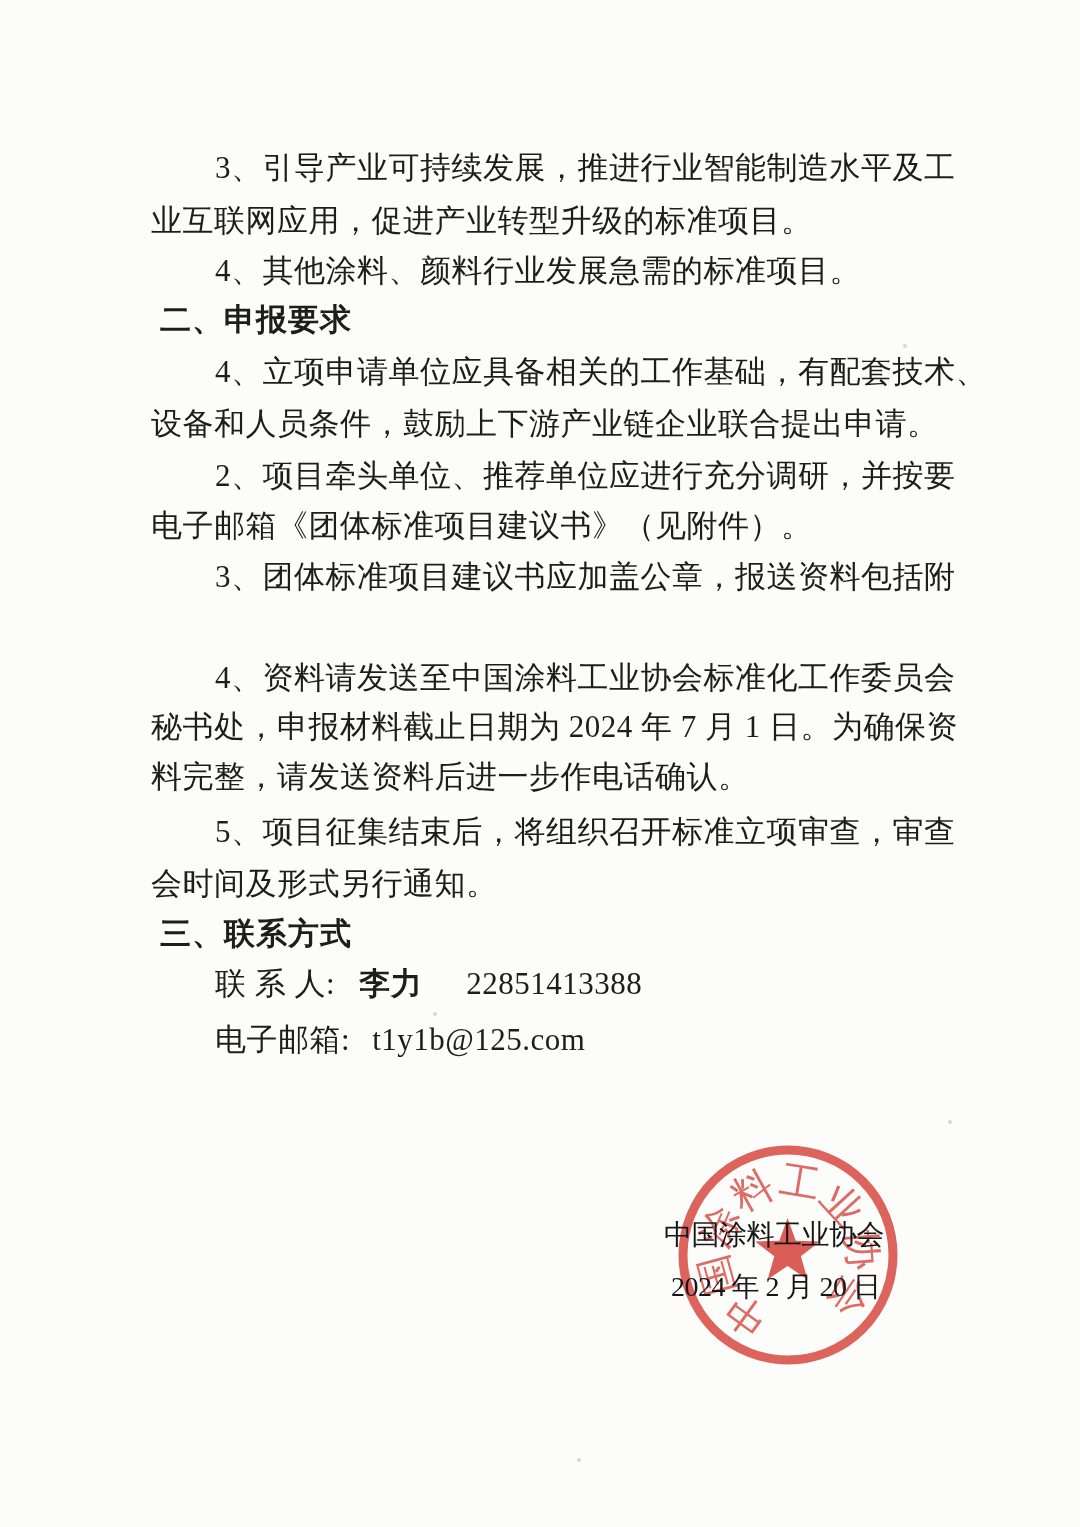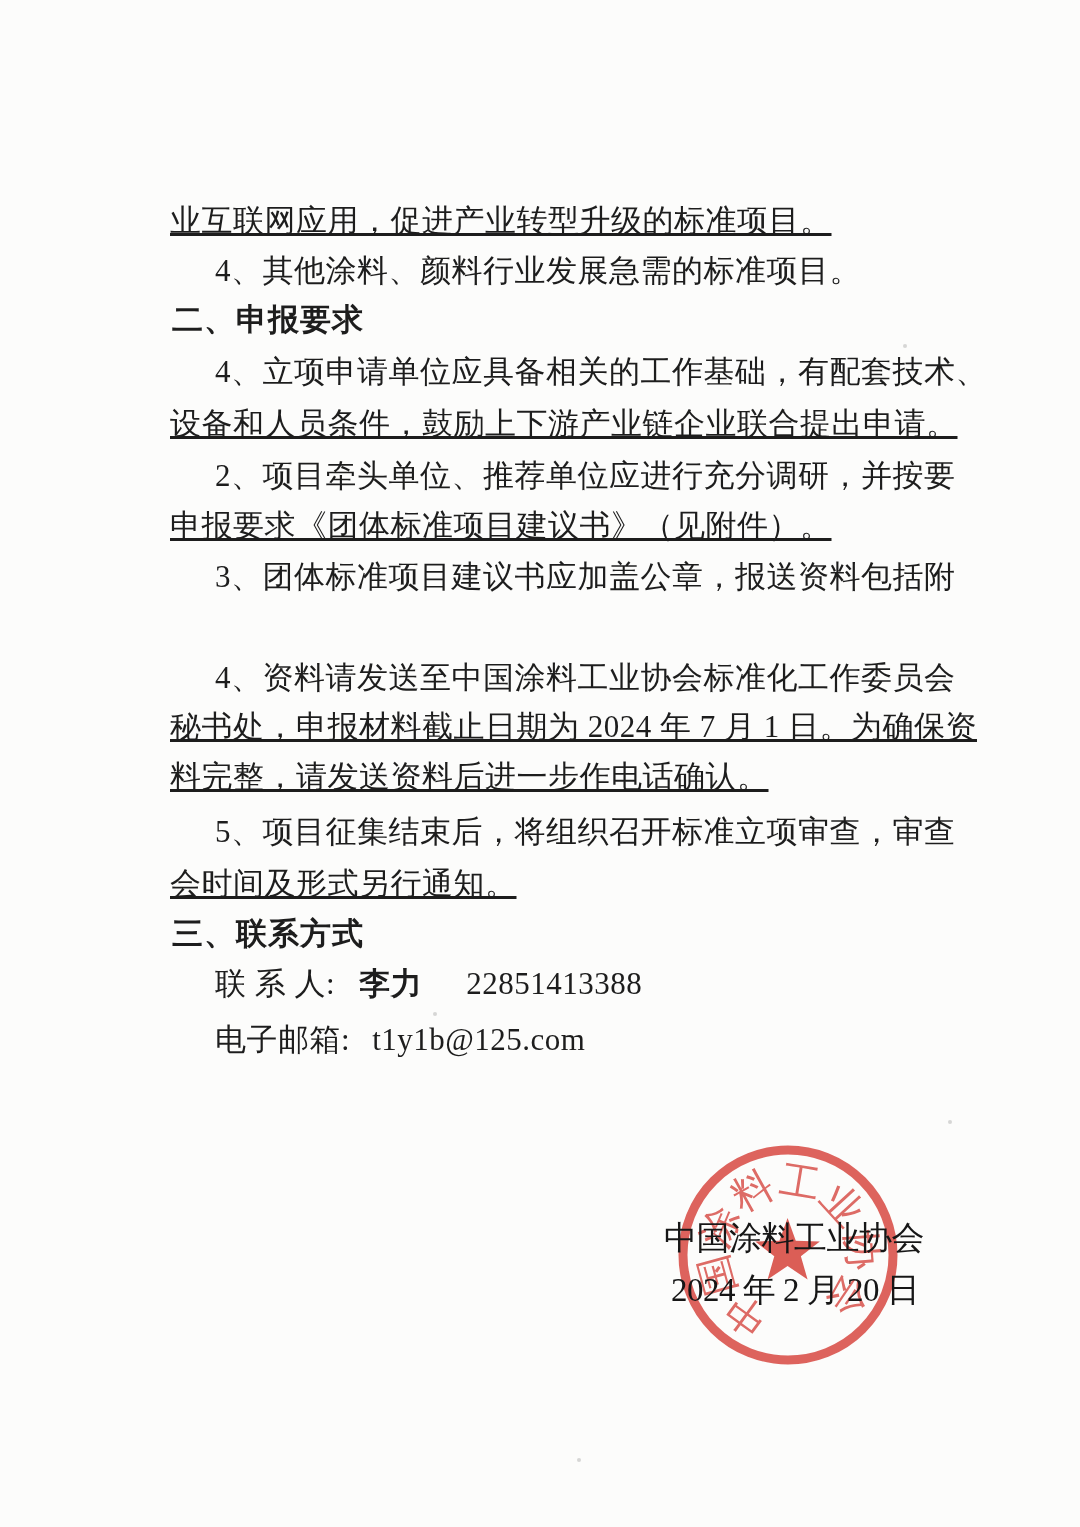--- a/index.html
+++ b/index.html
@@ -53,6 +53,7 @@
 
 <div class="page">
 
+  <div class="line l-indent" style="top:148px">3、引导产业可持续发展，推进行业智能制造水平及工</div>
   <div class="line l-flush" style="top:201px">业互联网应用，促进产业转型升级的标准项目。</div>
   <div class="line l-indent" style="top:251px">4、其他涂料、颜料行业发展急需的标准项目。</div>
   <div class="line l-head" style="top:300px">二、申报要求</div>

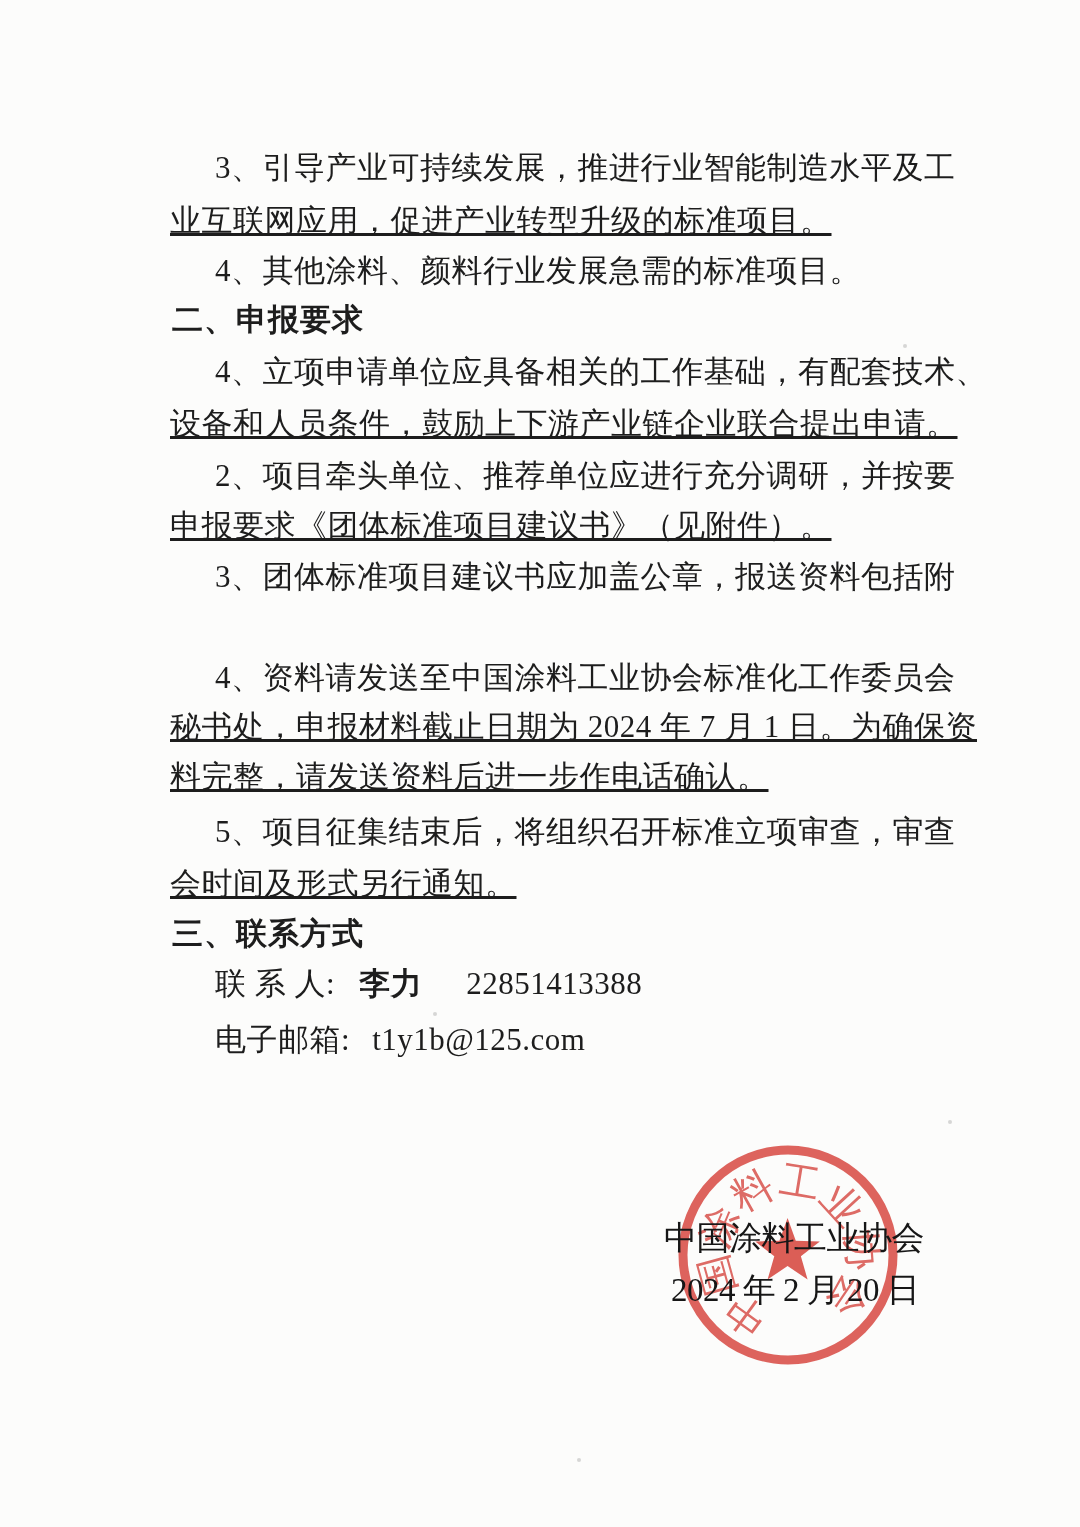--- a/index.html
+++ b/index.html
@@ -20,7 +20,7 @@
     letter-spacing:0.5px;
     color:#1d1d1d;
   }
-  .l-flush{left:170px;text-decoration:underline;}
+  .l-flush{left:151px;}
   .l-indent{left:215px;}
   .l-head{left:172px;font-weight:bold;letter-spacing:1px;}
   .contact-row{display:flex;align-items:flex-start;}

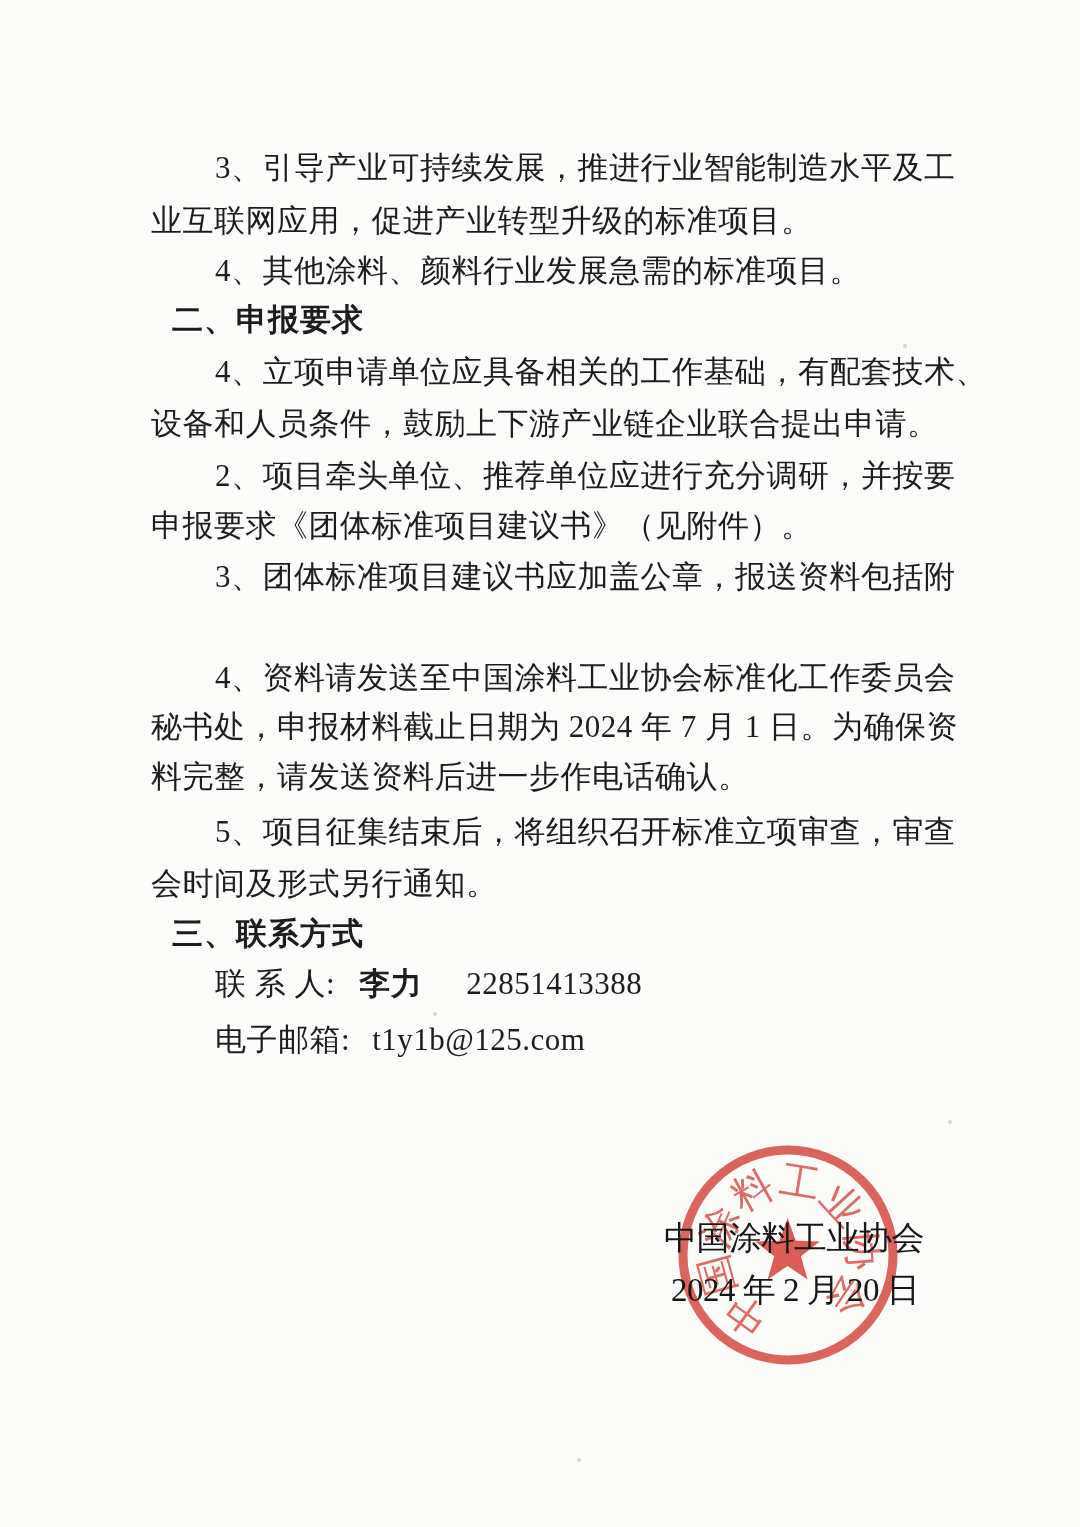--- a/index.html
+++ b/index.html
@@ -22,7 +22,7 @@
   }
   .l-flush{left:151px;}
   .l-indent{left:215px;}
-  .l-head{left:172px;font-weight:bold;letter-spacing:1px;}
+  .l-head{left:160px;font-weight:bold;letter-spacing:1px;}
   .contact-row{display:flex;align-items:flex-start;}
   .contact-name{margin-left:24px;font-weight:bold;}
   .contact-phone{margin-left:44px;}

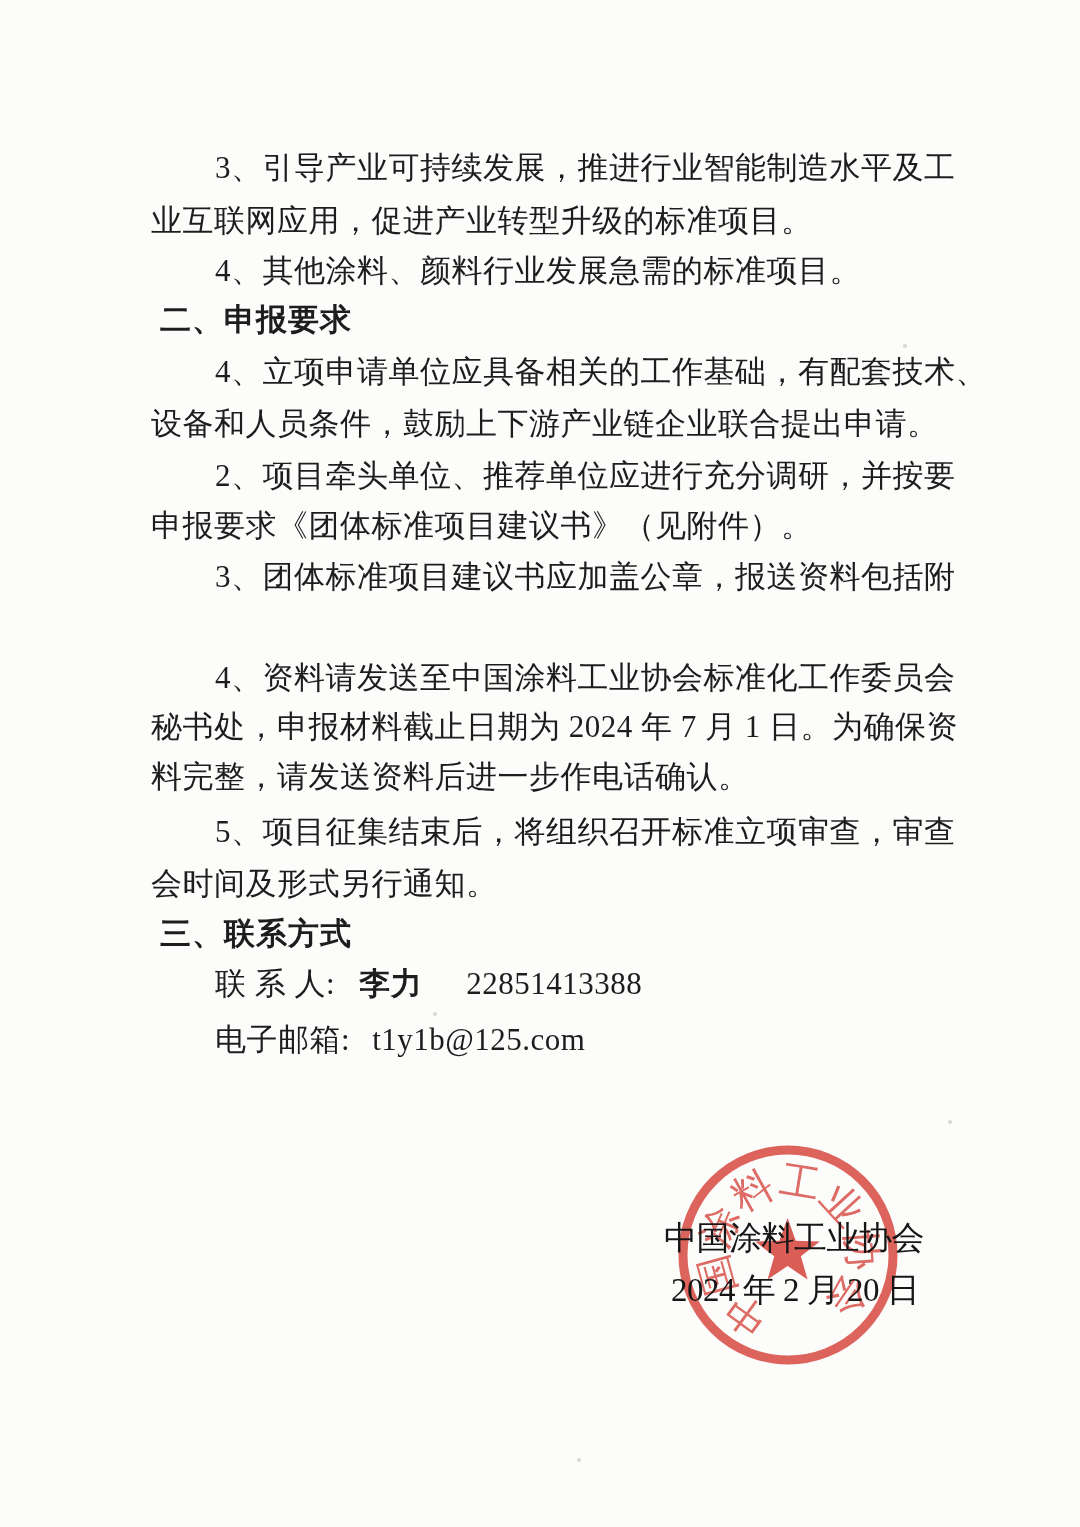--- a/index.html
+++ b/index.html
@@ -60,7 +60,7 @@
   <div class="line l-indent" style="top:352px">4、立项申请单位应具备相关的工作基础，有配套技术、</div>
   <div class="line l-flush" style="top:404px">设备和人员条件，鼓励上下游产业链企业联合提出申请。</div>
   <div class="line l-indent" style="top:456px">2、项目牵头单位、推荐单位应进行充分调研，并按要</div>
-  <div class="line l-flush" style="top:506px">申报要求《团体标准项目建议书》（见附件）。</div>
+  <div class="line l-flush" style="top:506px">电子邮箱《团体标准项目建议书》（见附件）。</div>
   <div class="line l-indent" style="top:557px">3、团体标准项目建议书应加盖公章，报送资料包括附</div>
   <div class="line l-indent" style="top:658px">4、资料请发送至中国涂料工业协会标准化工作委员会</div>
   <div class="line l-flush" style="top:707px">秘书处，申报材料截止日期为 2024 年 7 月 1 日。为确保资</div>

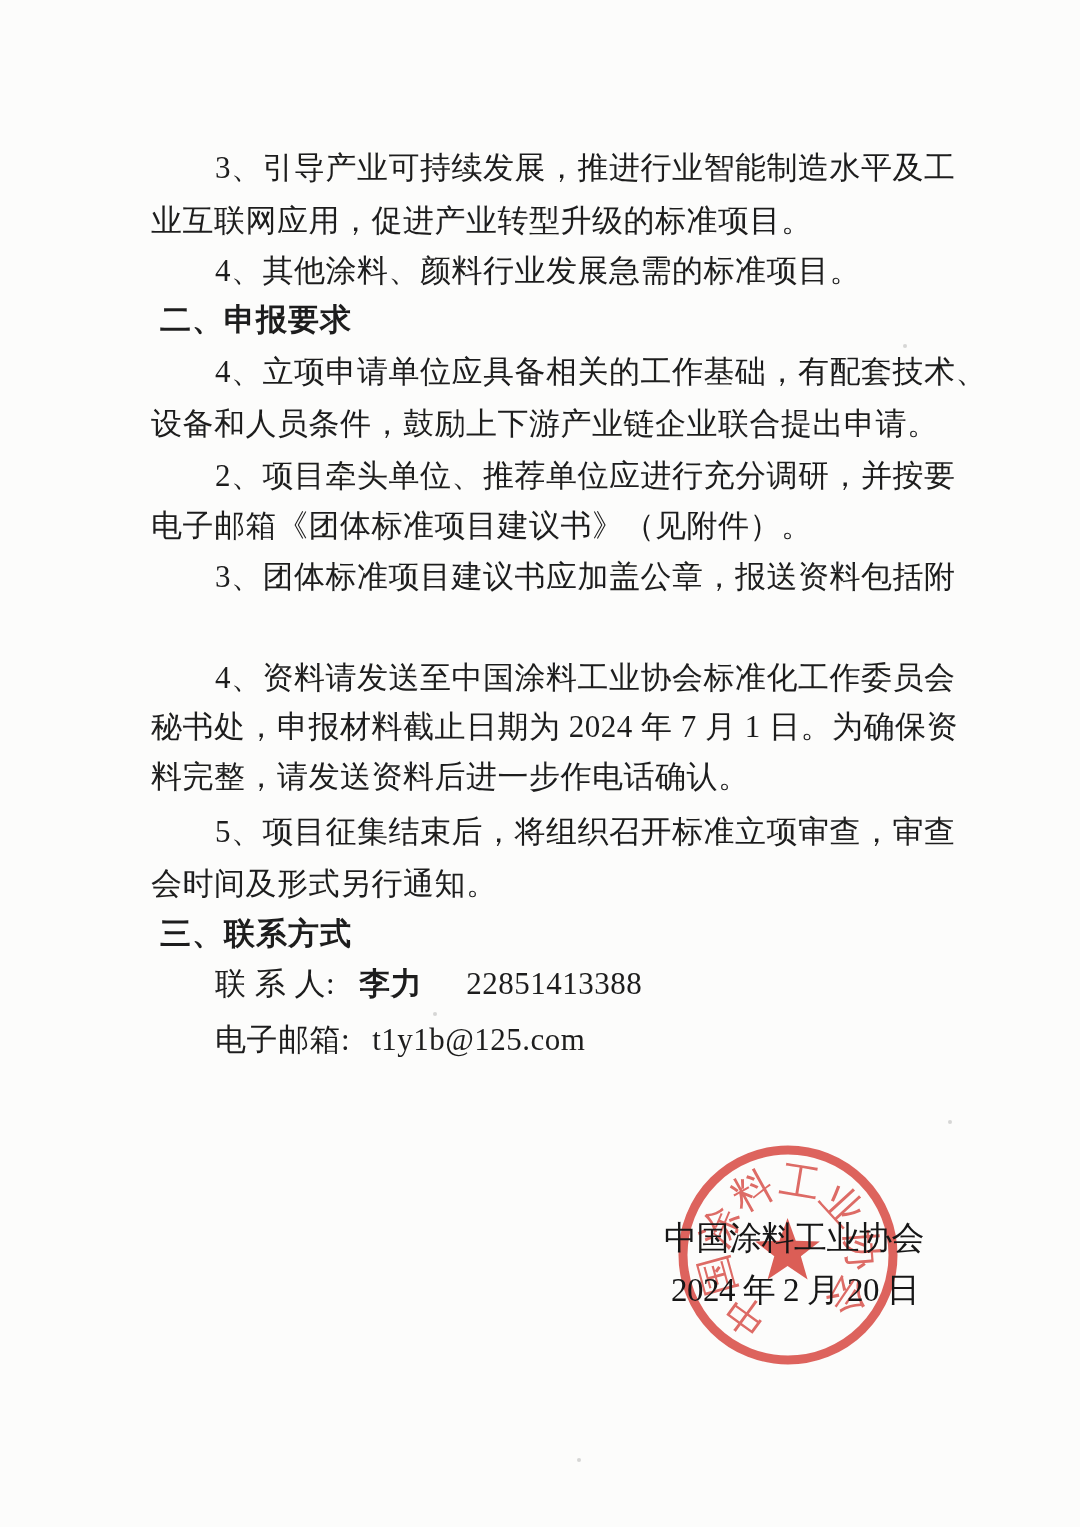--- a/index.html
+++ b/index.html
@@ -29,7 +29,7 @@
   .contact-value{margin-left:22px;}
   .sig{
     position:absolute;
-    font-size:33px;
+    font-size:28px;
     letter-spacing:-0.5px;
     white-space:nowrap;
     z-index:3;

